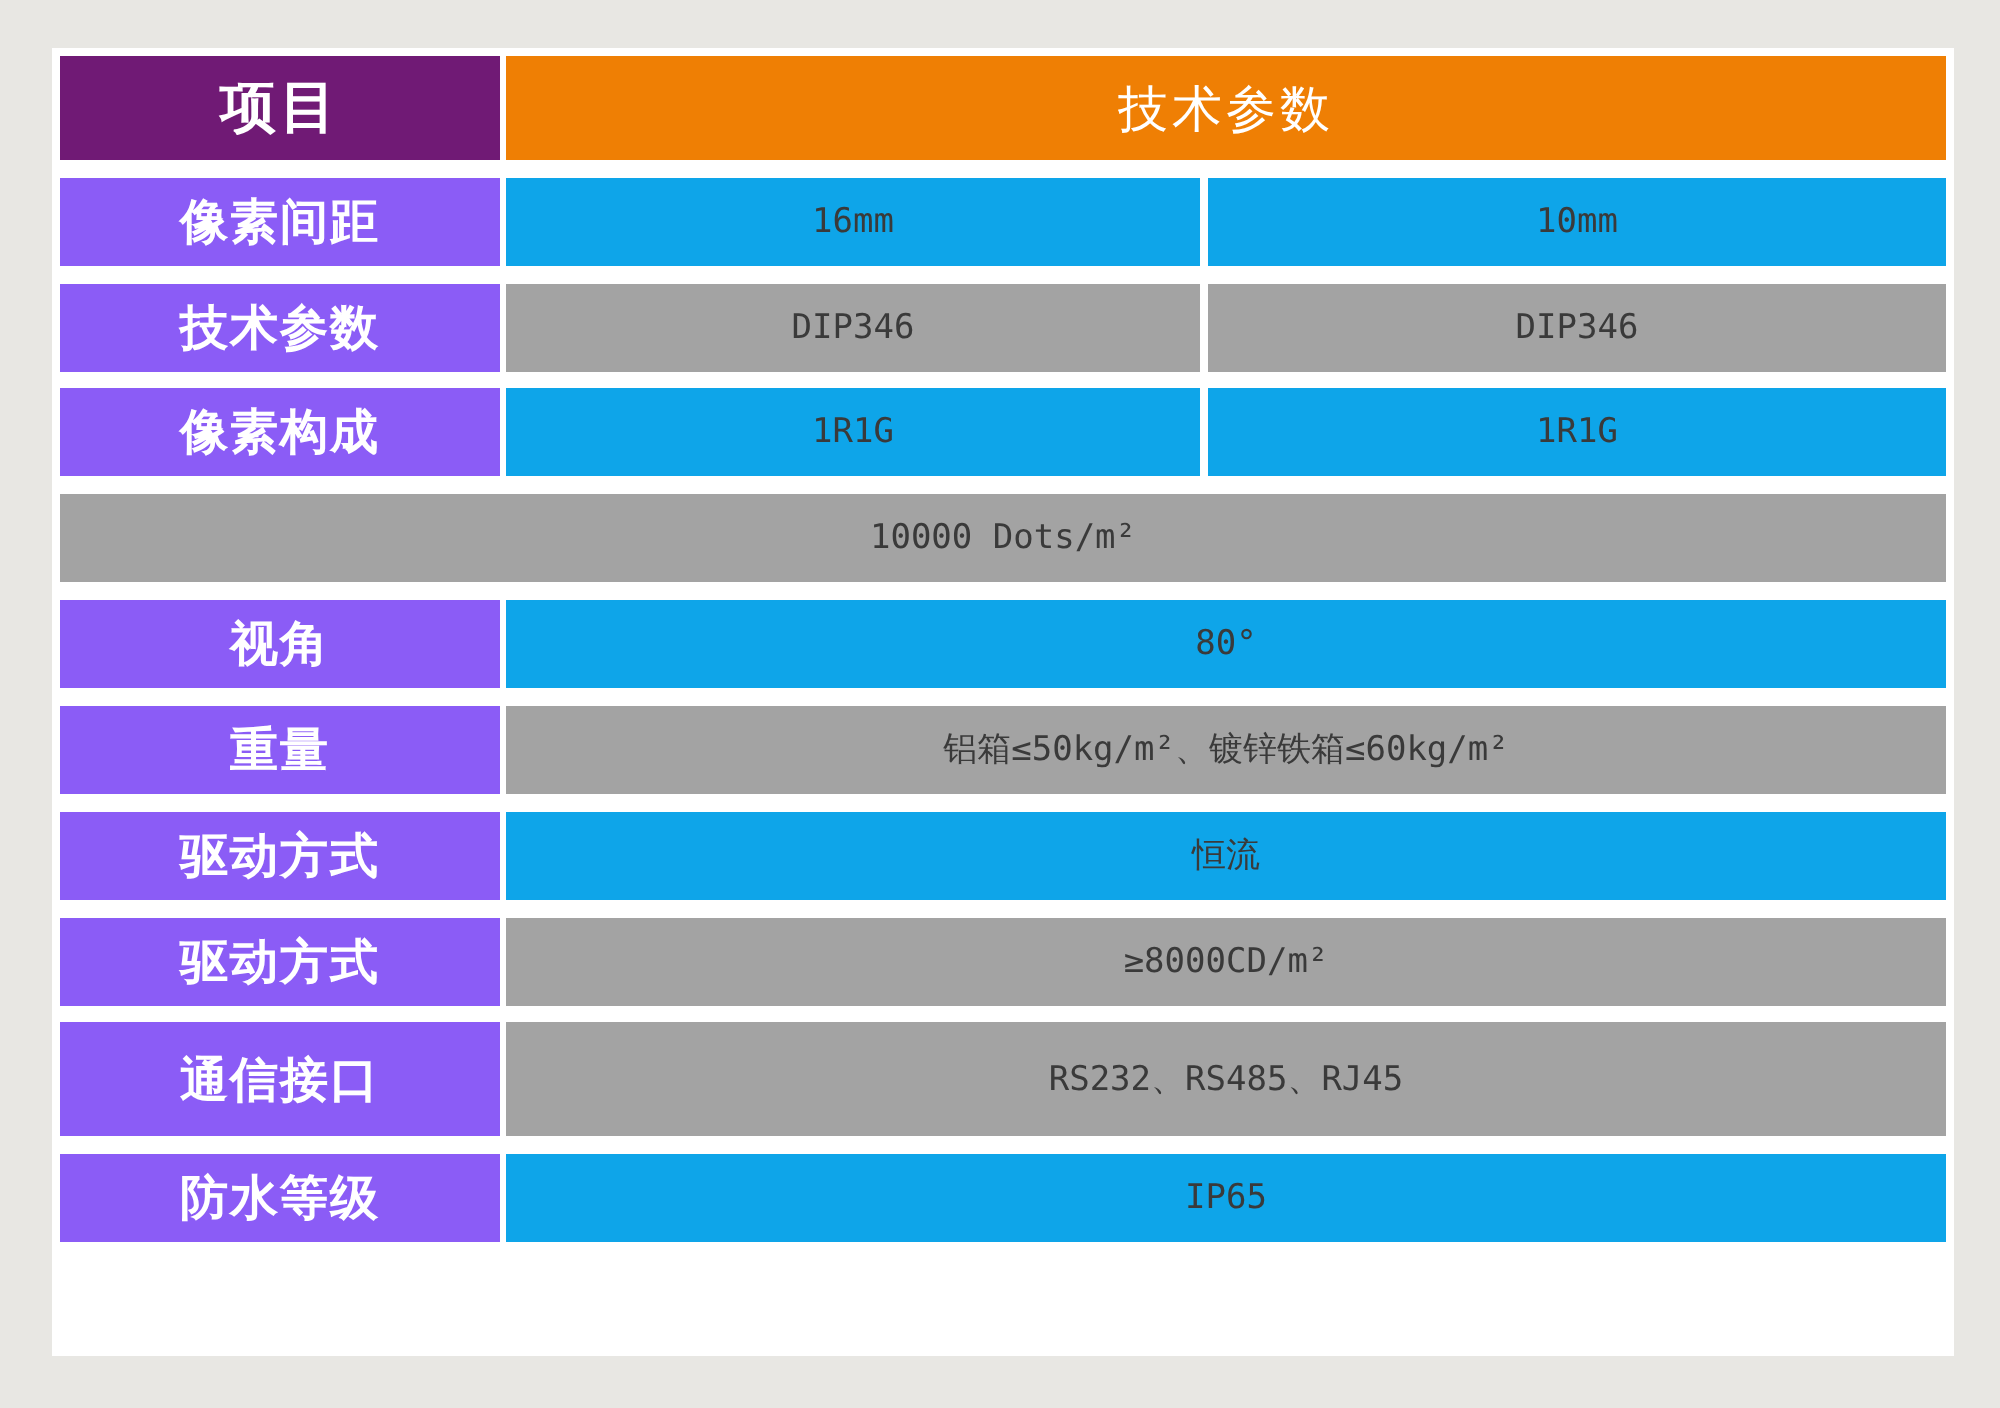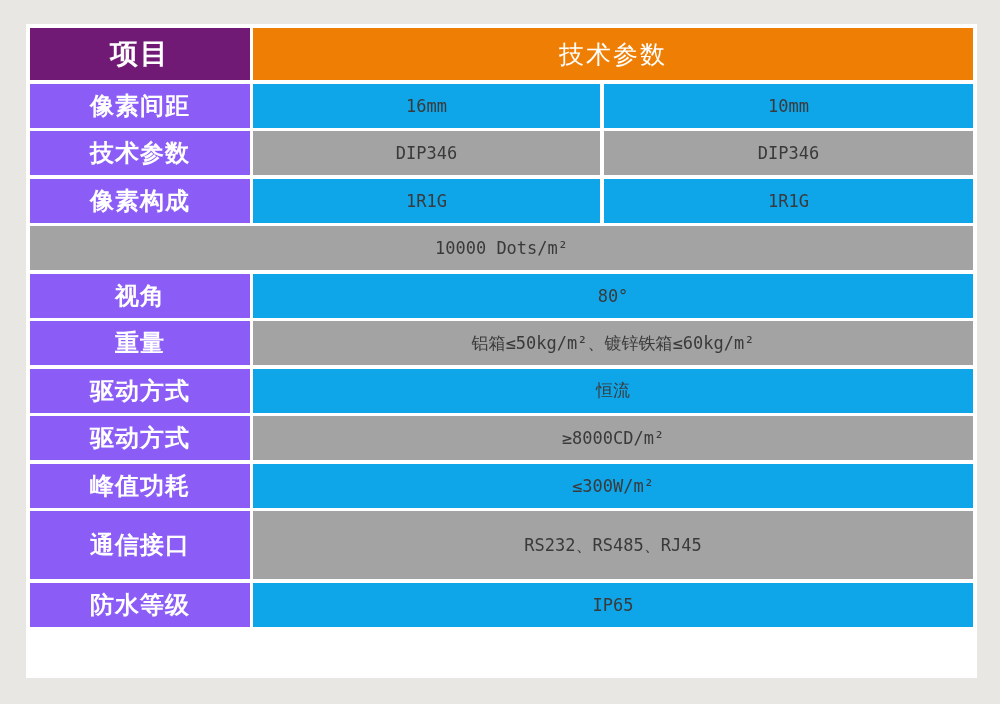--- a/index.html
+++ b/index.html
@@ -198,16 +198,6 @@
     </div>
   </div>
 
-  <div class="row shade-dark">
-    <div class="label-cell">
-      <span>峰值功耗</span>
-    </div>
-    <div class="values">
-      <div class="value-cell">
-        <span>≤300W/m²</span>
-      </div>
-    </div>
-  </div>
 
   <div class="row shade-light tall">
     <div class="label-cell">

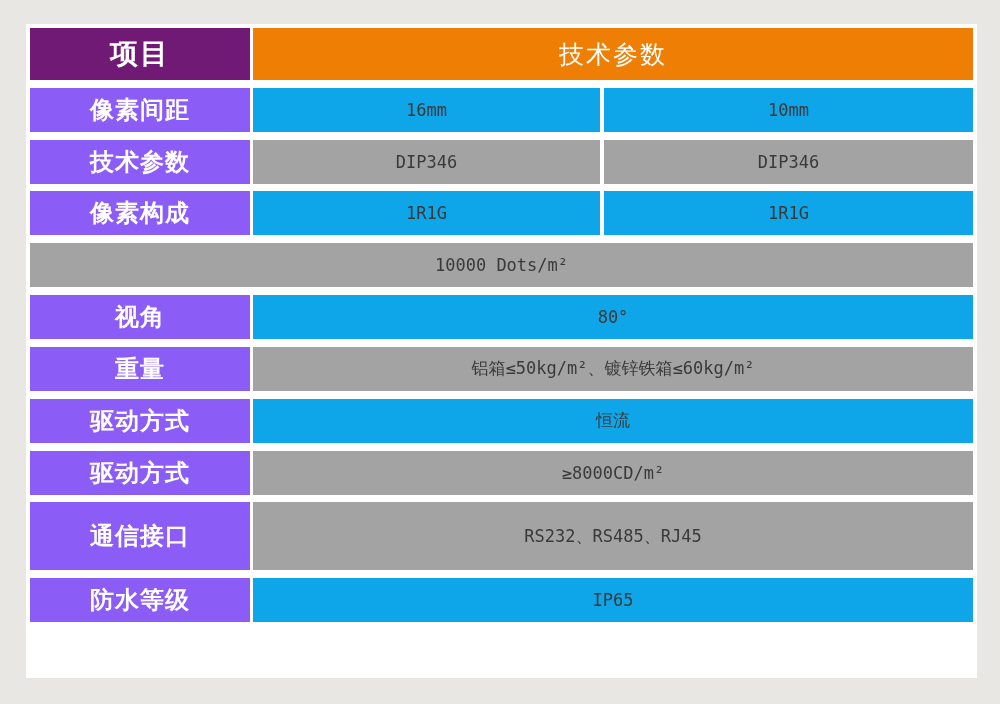--- a/index.html
+++ b/index.html
@@ -34,7 +34,7 @@
   }
 
   .row.header-row { height: 52px; }
-  .row.tall { height: 68px; }
+  .row.tall { height: 57px; }
 
   .label-cell {
     width: 220px;

